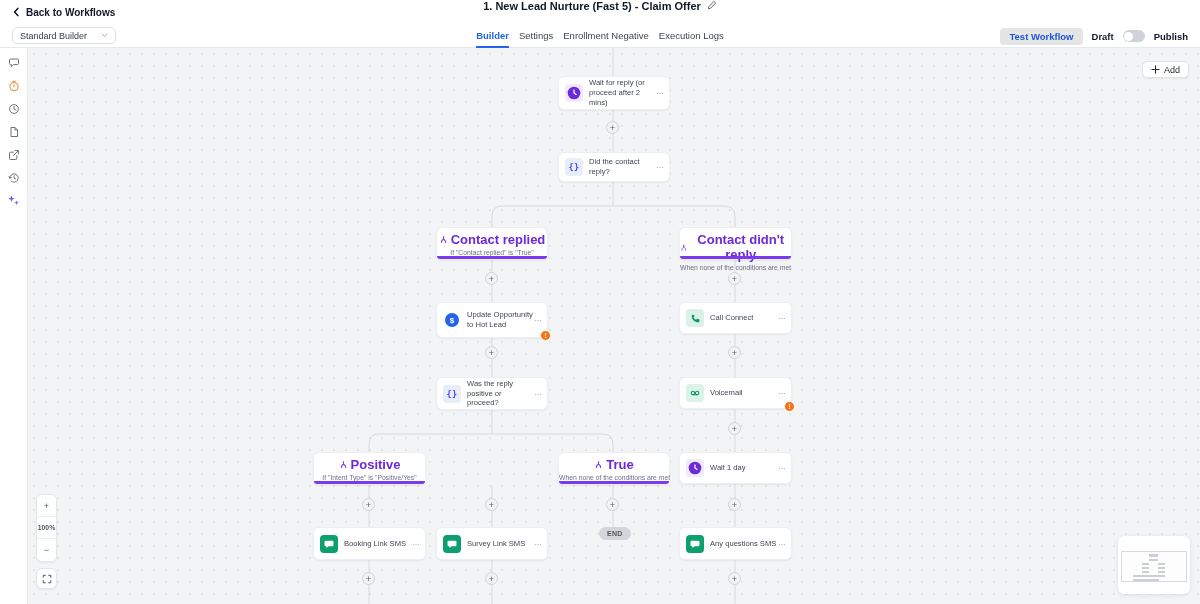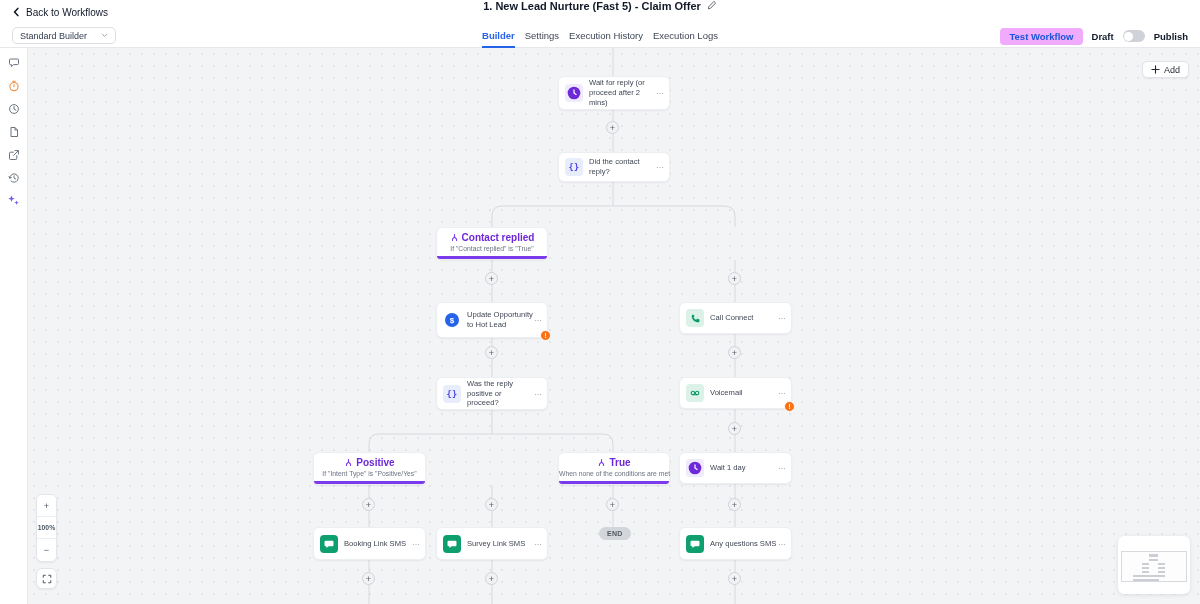--- a/index.html
+++ b/index.html
@@ -9,7 +9,7 @@
   
   .topbar { position:relative; height:24px; background:#fff; display:flex; align-items:center; }
   .back-btn { position:absolute; left:12px; top:0; height:24px; display:flex; align-items:center; gap:5px;
-    background:none; border:none; font-family:inherit; font-size:10px; font-weight:400; color:#101828; cursor:pointer; }
+    background:none; border:none; font-family:inherit; font-size:10px; font-weight:700; color:#101828; cursor:pointer; }
   .title-wrap { position:absolute; left:0; right:0; top:0; height:24px; display:flex; align-items:flex-start; justify-content:center; gap:6px; pointer-events:none; }
   .page-title { font-size:11px; font-weight:600; color:#101828; }
   .edit-icon { pointer-events:auto; cursor:pointer; display:flex; }

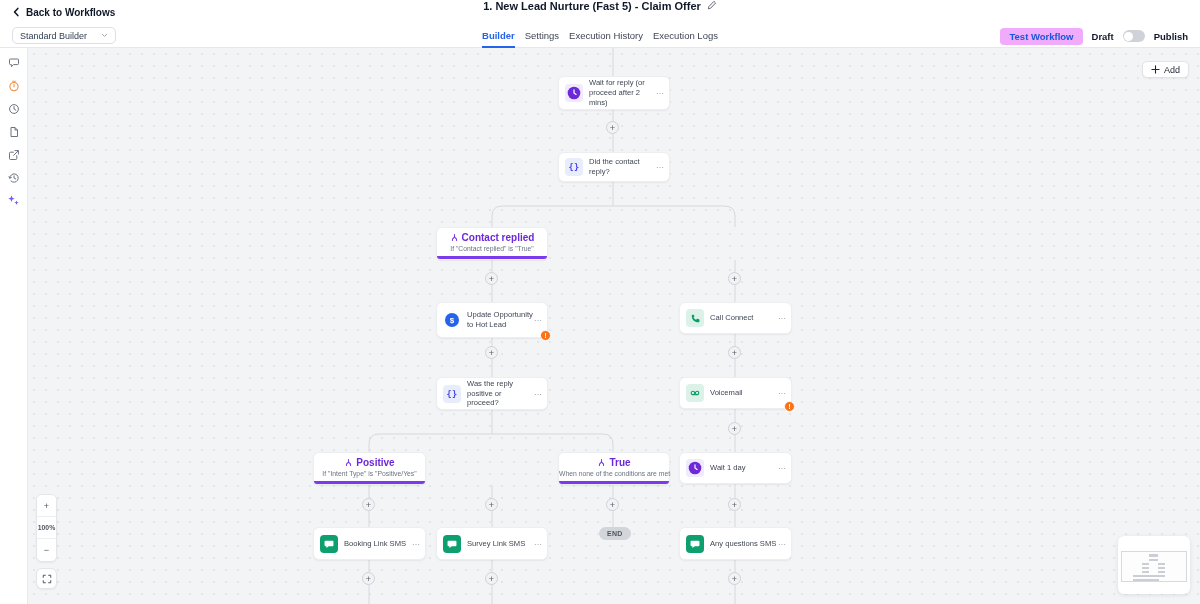--- a/index.html
+++ b/index.html
@@ -127,7 +127,7 @@
   <nav class="tabs">
     <div class="tab active">Builder</div>
     <div class="tab">Settings</div>
-    <div class="tab">Execution History</div>
+    <div class="tab">Enrollment Negative</div>
     <div class="tab">Execution Logs</div>
   </nav>
 

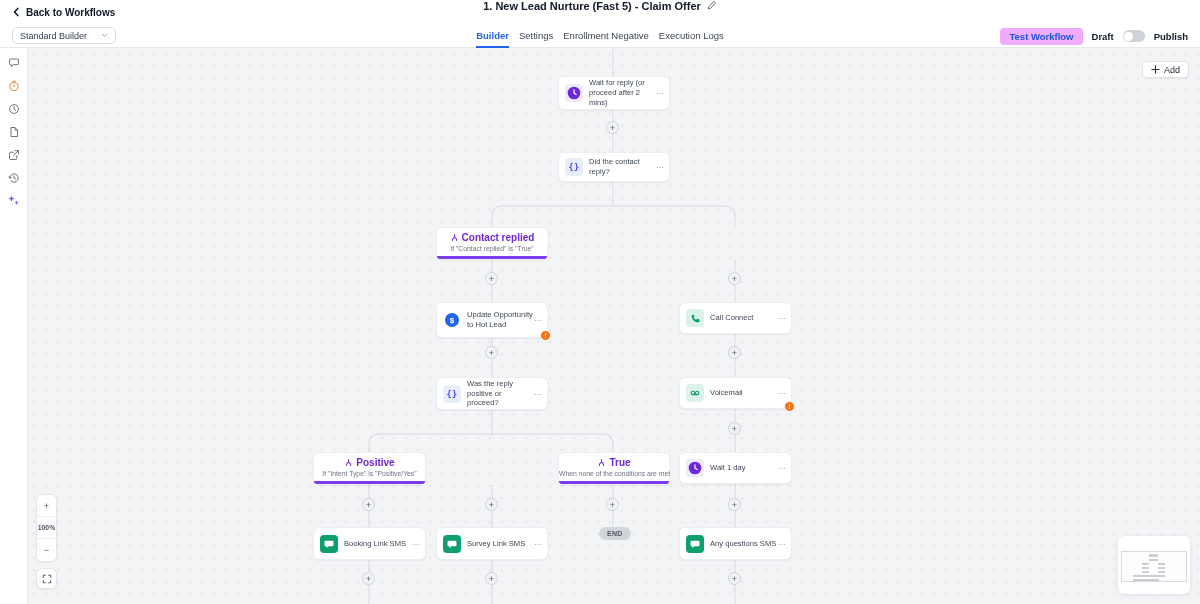--- a/index.html
+++ b/index.html
@@ -30,7 +30,7 @@
     color:#3f4654; cursor:pointer; border-bottom:2px solid transparent; padding-top:1px; }
   .tab.active { color:#2563eb; font-weight:600; border-bottom-color:#2563eb; }
   .toolbar-right { position:absolute; right:12px; top:0; height:24px; display:flex; align-items:center; gap:9px; }
-  .test-btn { background:#f0abfc; color:#1a56db; border:none; border-radius:4px; height:17px; padding:0 9px;
+  .test-btn { background:#e5e5e5; color:#1a56db; border:none; border-radius:4px; height:17px; padding:0 9px;
     font-family:inherit; font-size:9.5px; font-weight:700; cursor:pointer; }
   .dp-label { font-size:9.5px; font-weight:600; color:#101828; }
   .toggle { width:22px; height:12px; background:#cfd3d9; border-radius:999px; position:relative; cursor:pointer; border:none; }

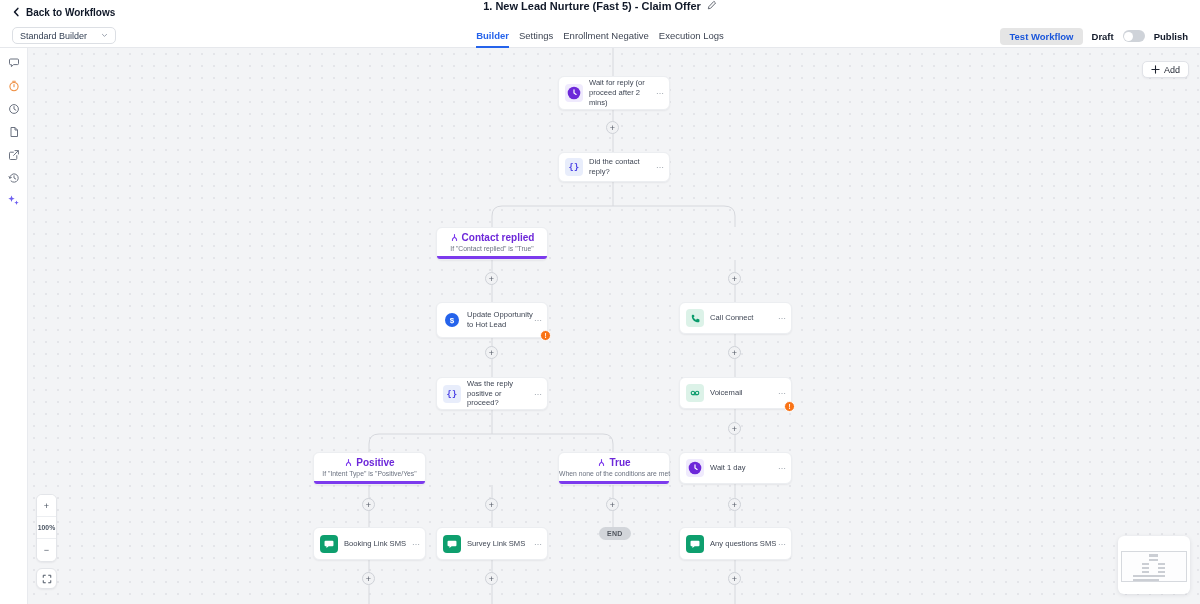--- a/index.html
+++ b/index.html
@@ -67,7 +67,7 @@
   .branch { position:absolute; width:112px; height:33px; background:#fff; border:1px solid #eceef1; border-radius:6px;
     box-shadow:0 1px 2px rgba(16,24,40,.06); text-align:center; padding-top:4px; cursor:pointer; }
   .brow { display:flex; align-items:center; justify-content:center; gap:3px; }
-  .btitle { font-size:10px; font-weight:700; color:#6d28d9; }
+  .btitle { font-size:13px; font-weight:700; color:#6d28d9; }
   .bsub { font-size:6.8px; color:#6b7280; margin-top:2px; white-space:nowrap; }
   .bbar { position:absolute; left:0; right:0; bottom:0; height:3px; background:#7c3aed; border-radius:0 0 6px 6px; }
 

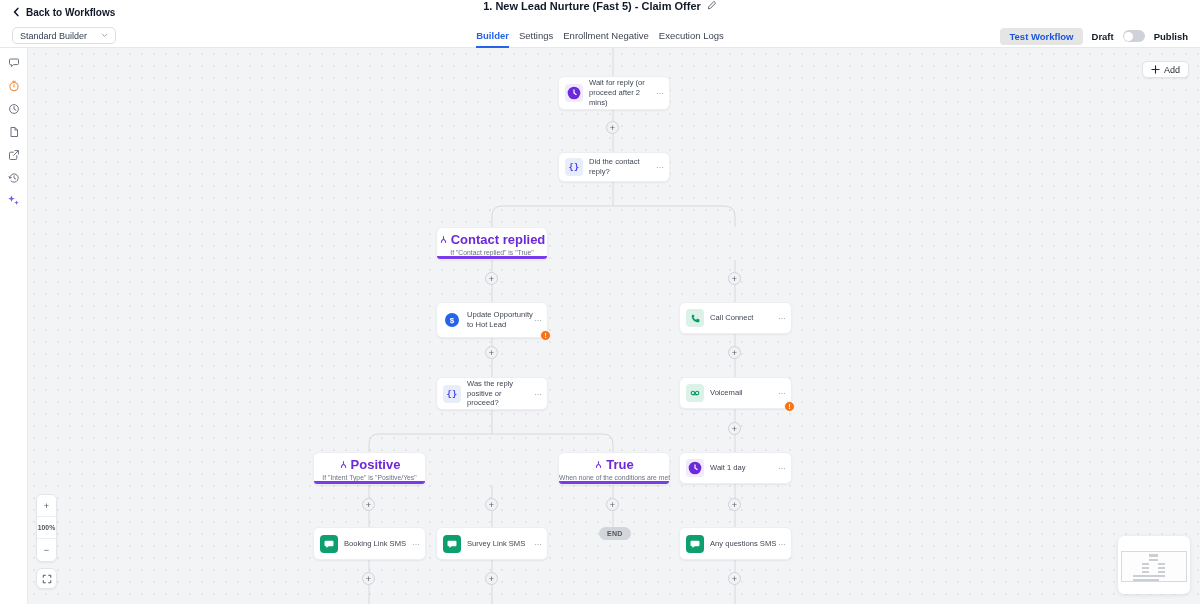--- a/index.html
+++ b/index.html
@@ -240,6 +240,16 @@
       <div class="bbar"></div>
     </div>
 
+    <div class="branch" style="left:651px;top:179px;width:113px">
+      <div class="brow">
+        <svg width="9" height="9" viewBox="0 0 10 10">
+            <path d="M5 1.6 v2.2 M5 3.8 C5 5.6 2.7 5.4 2.7 7.4 v1 M5 3.8 C5 5.6 7.3 5.4 7.3 7.4 v1" stroke="#7c3aed" stroke-width="1.2" fill="none" stroke-linecap="round"></path>
+          </svg>
+        <span class="btitle">Contact didn't reply</span>
+      </div>
+      <div class="bsub">When none of the conditions are met</div>
+      <div class="bbar"></div>
+    </div>
 
     <div class="node" style="left:408px;top:254px;height:36px">
       <span class="nicon">

